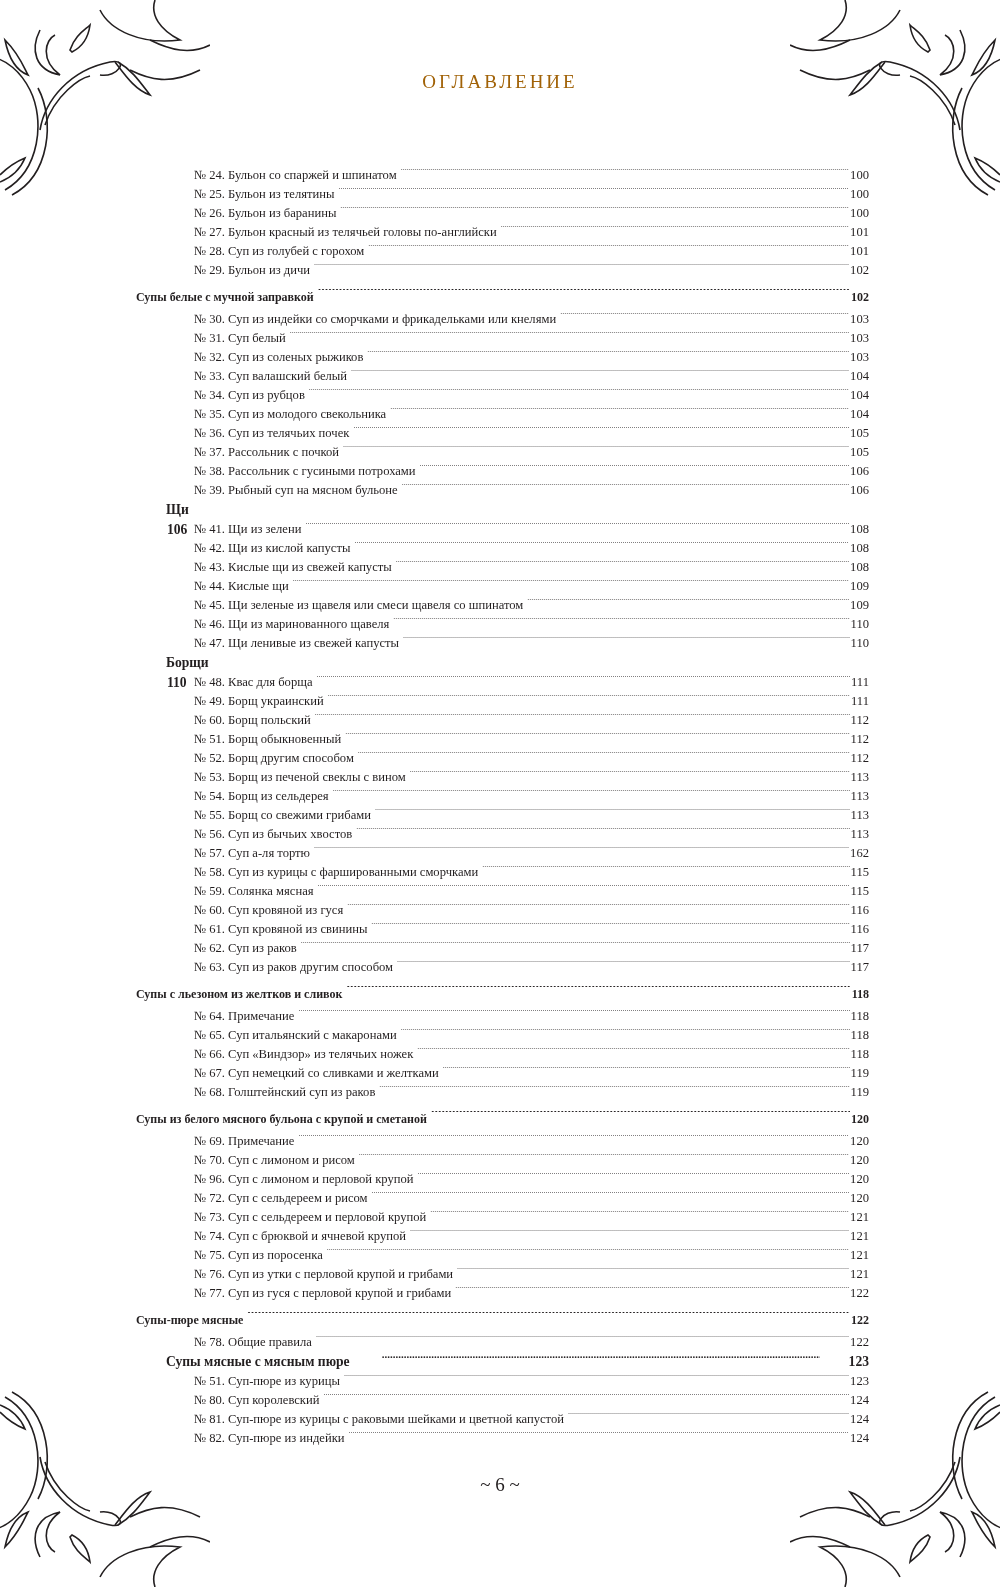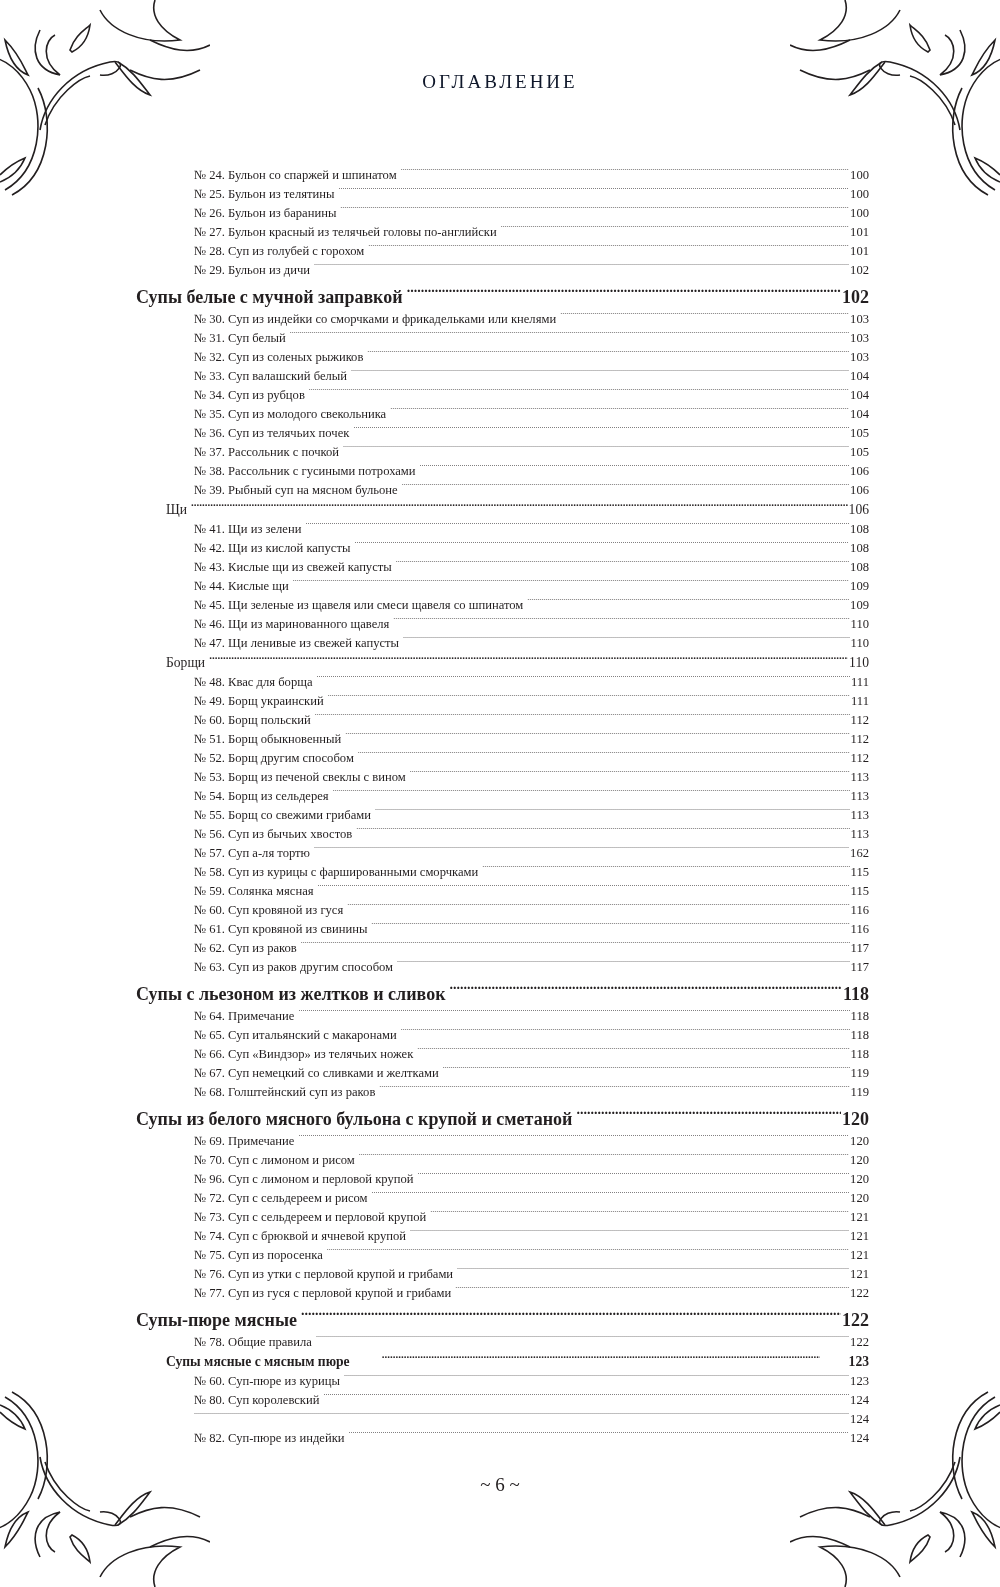--- a/index.html
+++ b/index.html
@@ -12,7 +12,7 @@
     .orn-bl { left: 0; bottom: 0; transform: scaleY(-1); }
     .orn-br { right: 0; bottom: 0; transform: scale(-1,-1); }
     .page-title { position: absolute; top: 71px; left: 0; width: 1000px; text-align: center;
-                  font-size: 19px; letter-spacing: 3px; color: #0f172a; }
+                  font-size: 19px; letter-spacing: 3px; color: #a16207; }
     .toc { position: absolute; top: 142px; left: 136px; width: 733px; margin-top: 24px; }
     .row { display: flex; align-items: baseline; white-space: nowrap; }
     .row .lbl { flex: 0 0 auto; padding-right: 4px; }

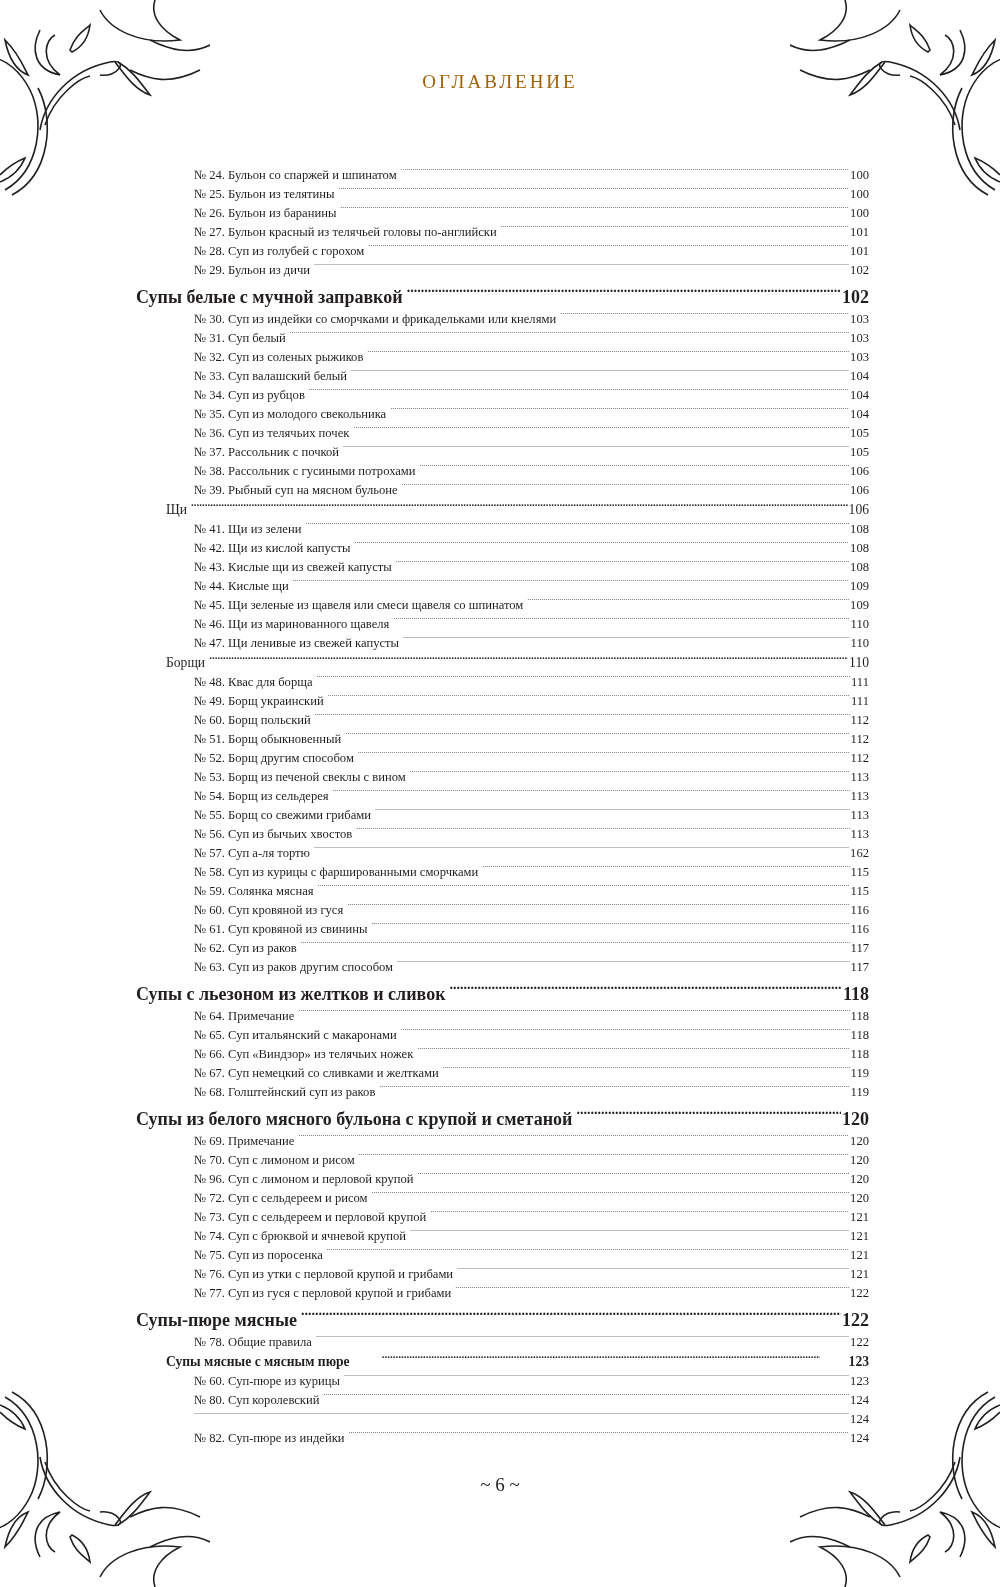--- a/index.html
+++ b/index.html
@@ -21,7 +21,7 @@
     .row .pg { flex: 0 0 auto; padding-left: 1px; }
     .entry { font-size: 12.6px; line-height: 19px; height: 19px; padding-left: 58px; }
     .entry .dots::after { font-size: 8px; bottom: 2px; }
-    .sec { font-size: 18px; font-weight: bold; line-height: 26px; height: 26px; margin-top: 4px; padding-left: 0; text-align: center; }
+    .sec { font-size: 12px; font-weight: bold; line-height: 26px; height: 26px; margin-top: 4px; padding-left: 0; text-align: center; }
     .sec .dots::after { font-size: 14px; bottom: 2px; font-weight: bold; }
     .sub { font-size: 13.6px; font-weight: normal; line-height: 20px; height: 20px; padding-left: 30px; }
     .sub .dots::after { font-size: 11px; bottom: 2px; font-weight: bold; }

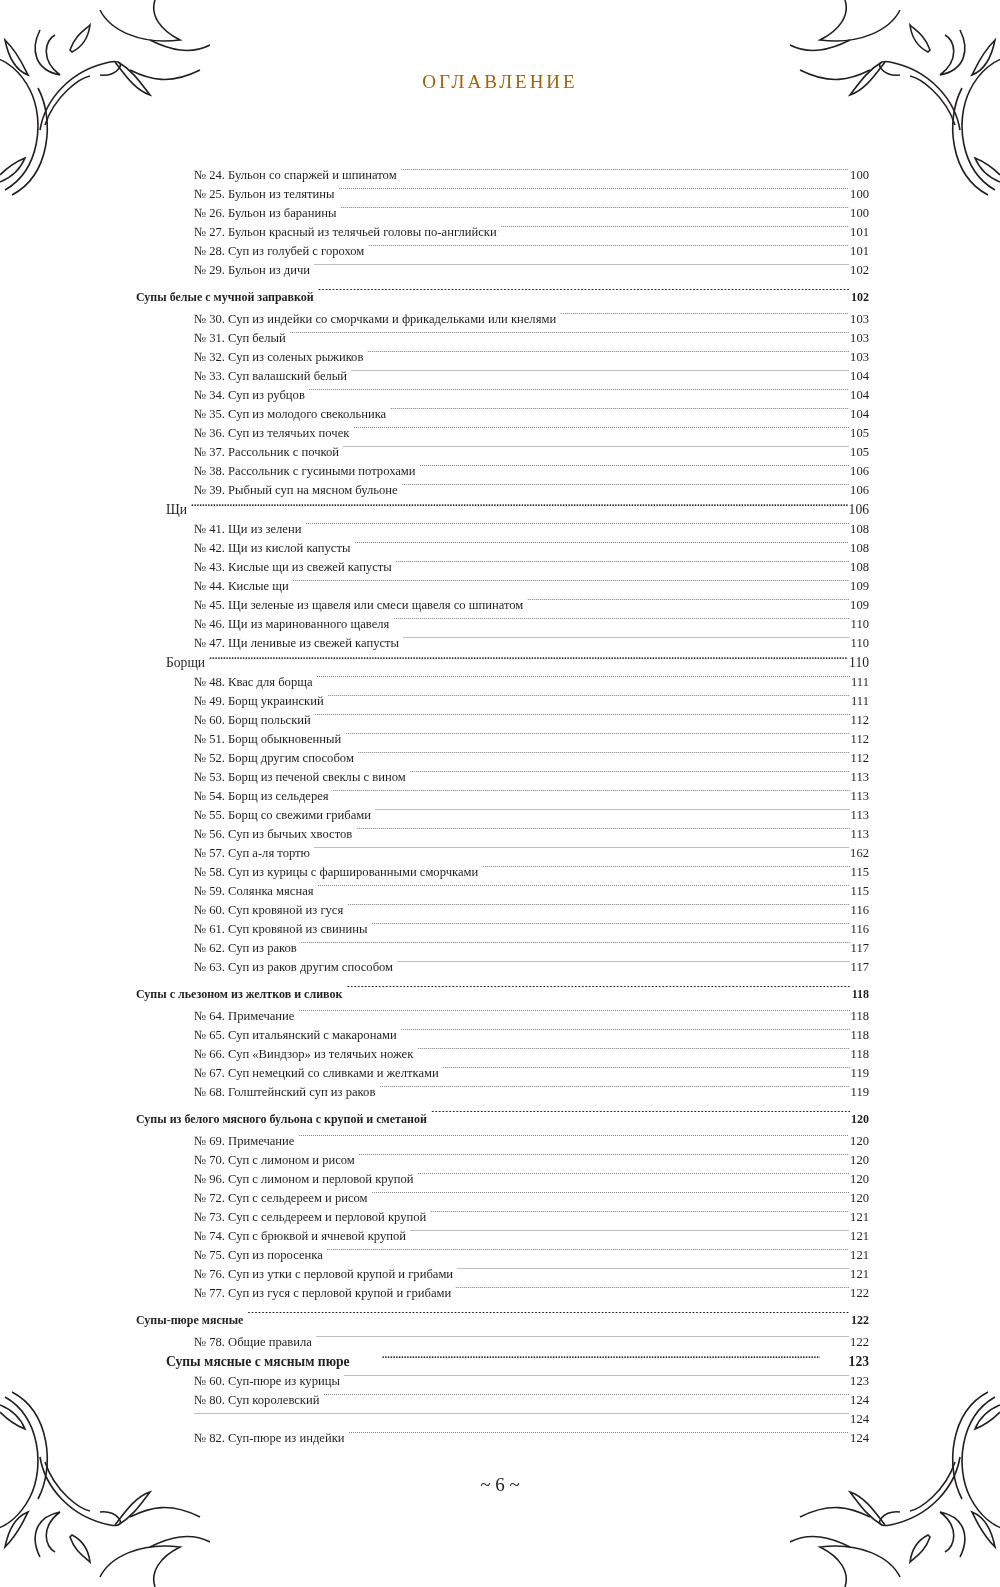--- a/index.html
+++ b/index.html
@@ -23,7 +23,7 @@
     .entry .dots::after { font-size: 8px; bottom: 2px; }
     .sec { font-size: 12px; font-weight: bold; line-height: 26px; height: 26px; margin-top: 4px; padding-left: 0; text-align: center; }
     .sec .dots::after { font-size: 14px; bottom: 2px; font-weight: bold; }
-    .sub { font-size: 13.6px; font-weight: normal; line-height: 20px; height: 20px; padding-left: 30px; }
+    .sub { font-size: 13.6px; font-weight: bold; line-height: 20px; height: 20px; padding-left: 30px; flex-direction: column; }
     .sub .dots::after { font-size: 11px; bottom: 2px; font-weight: bold; }
     .sub2 { font-size: 13.6px; font-weight: bold; line-height: 20px; height: 20px; padding-left: 30px; gap: 28px; }
     .sub2 .dots::after { font-size: 11px; bottom: 2px; font-weight: bold; }

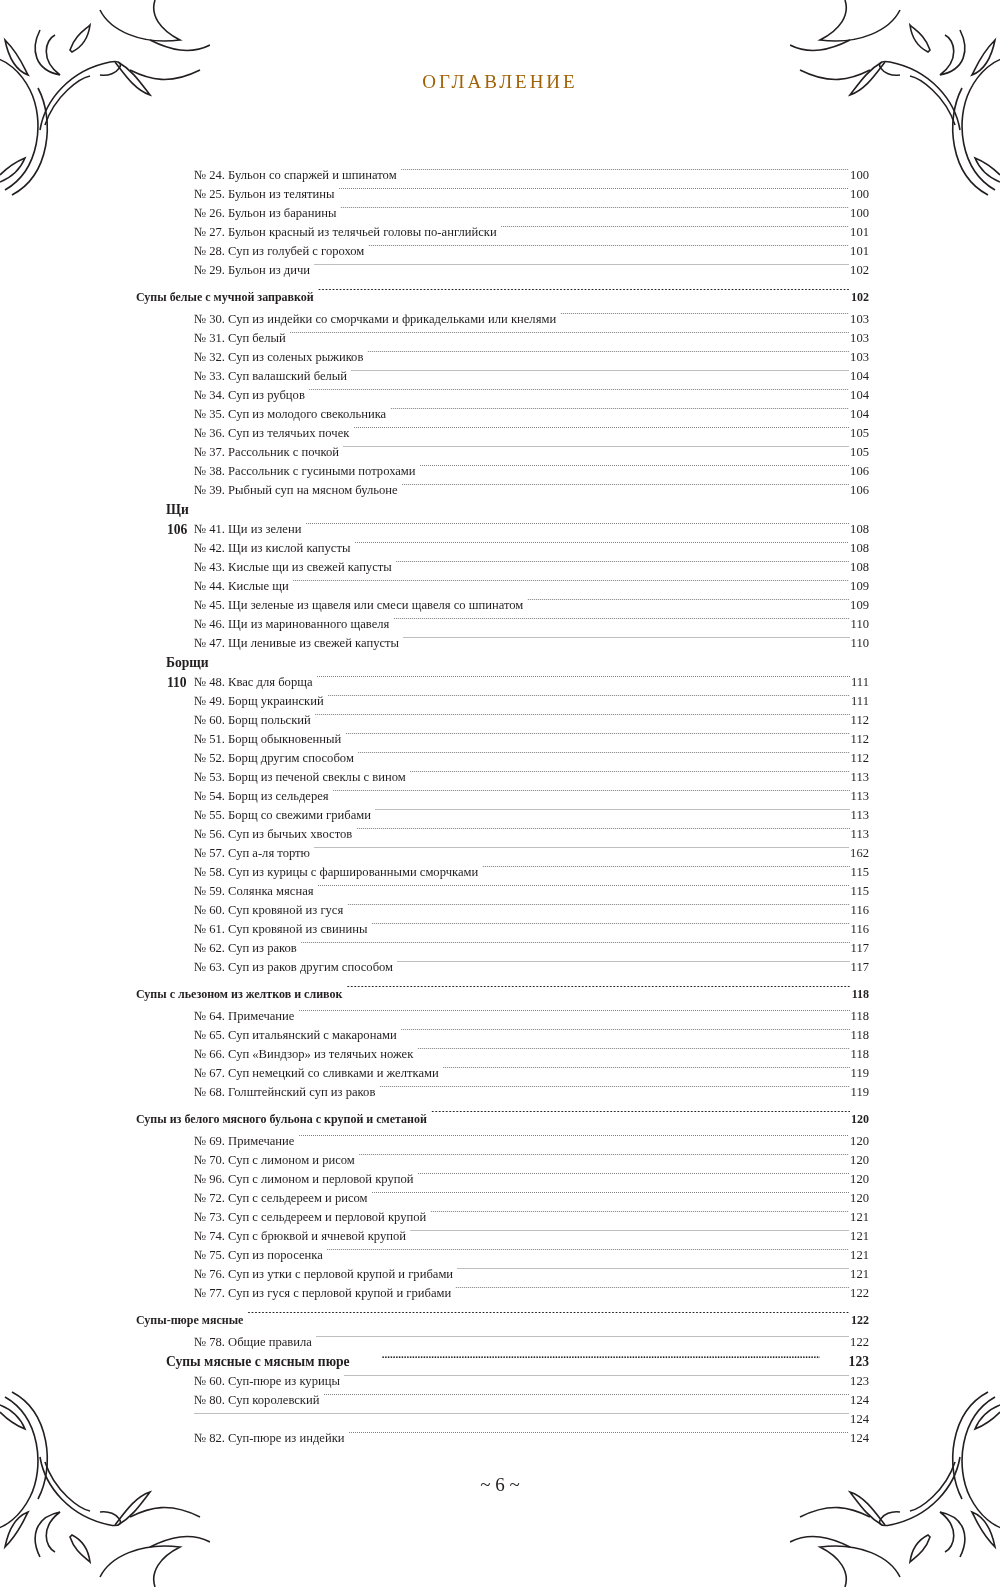--- a/index.html
+++ b/index.html
@@ -407,7 +407,7 @@
       <span class="pg">123</span>
     </div>
     <div class="row entry">
-      <span class="lbl">№ 60. Суп-пюре из курицы</span>
+      <span class="lbl">№ 51. Суп-пюре из курицы</span>
       <span class="dots"></span>
       <span class="pg">123</span>
     </div>

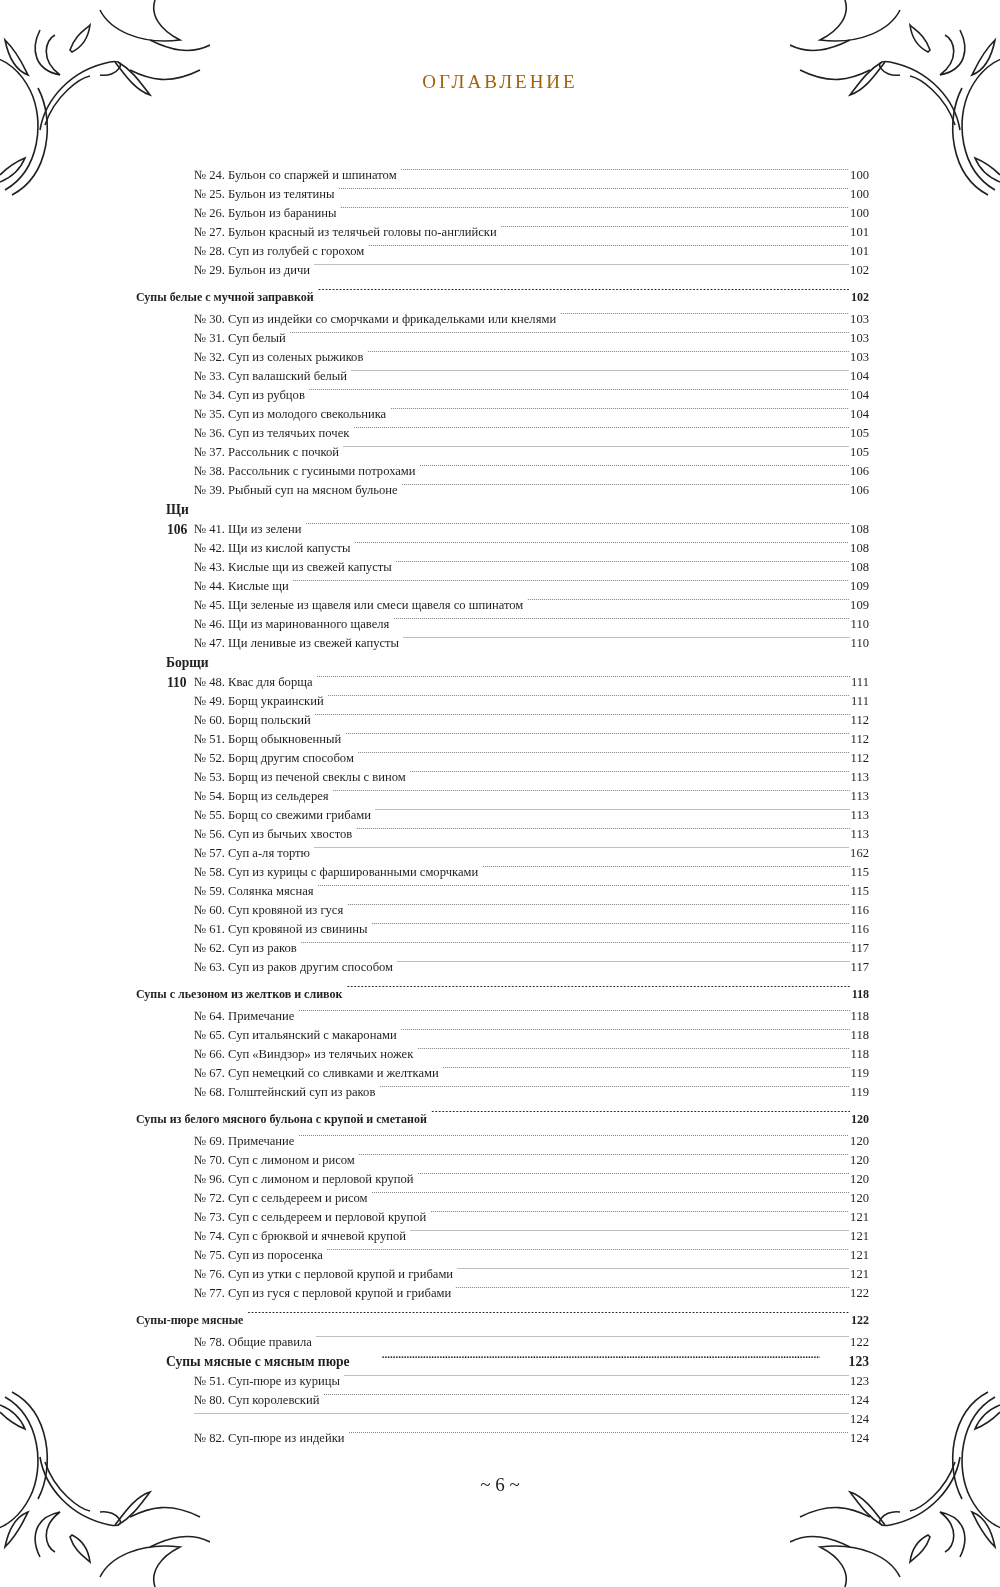--- a/index.html
+++ b/index.html
@@ -417,6 +417,7 @@
       <span class="pg">124</span>
     </div>
     <div class="row entry">
+      <span class="lbl">№ 81. Суп-пюре из курицы с раковыми шейками и цветной капустой</span>
       <span class="dots"></span>
       <span class="pg">124</span>
     </div>

